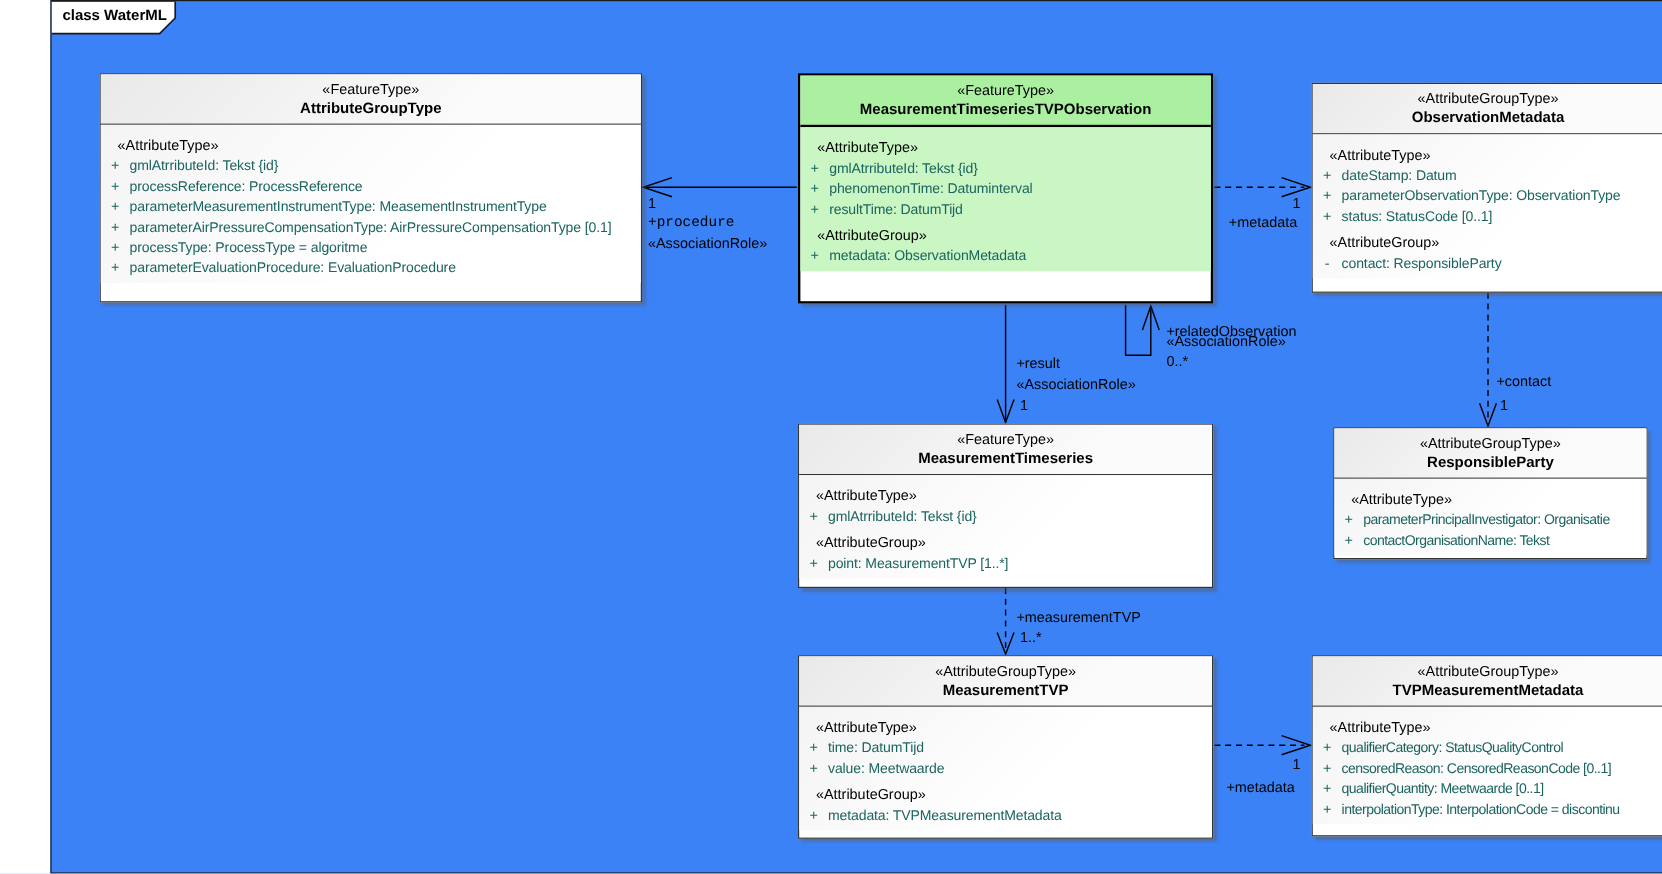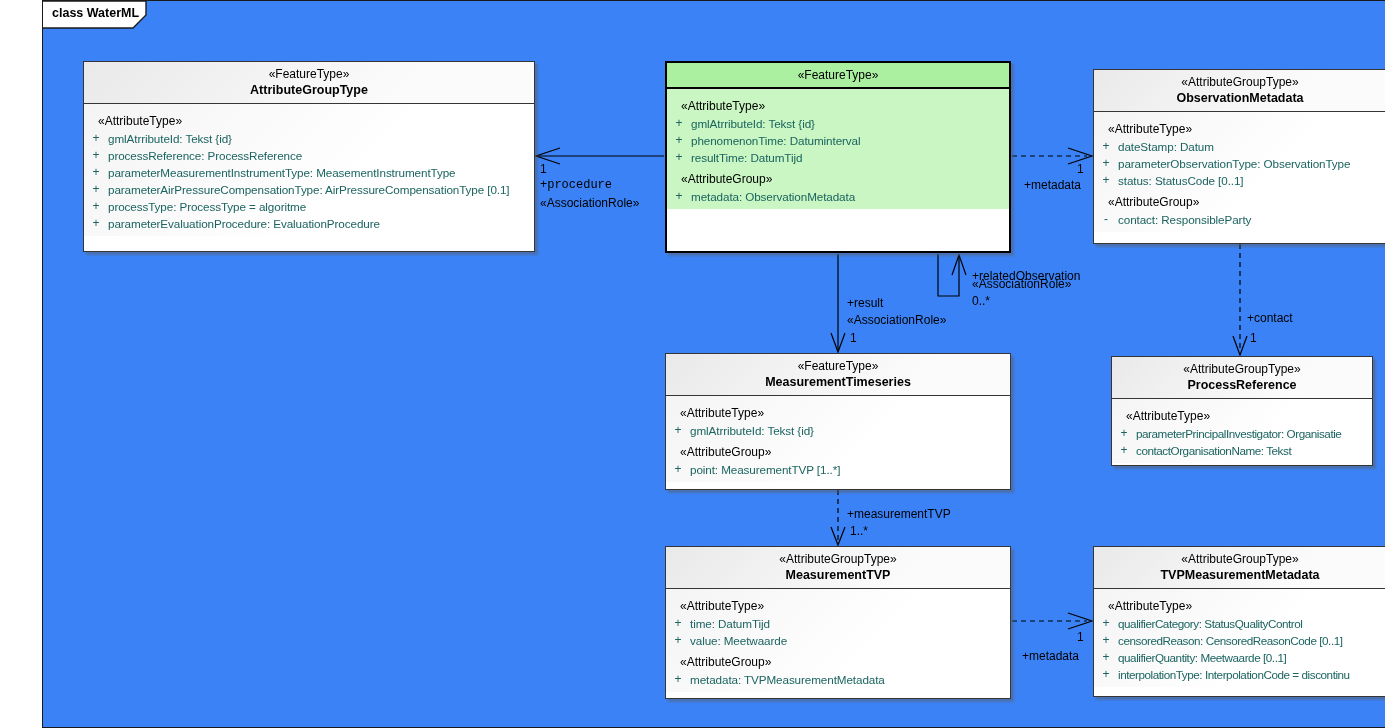--- a/index.html
+++ b/index.html
@@ -135,6 +135,7 @@
   <div class="uml-class highlight" style="left:622px;top:60px;width:346px;height:192px;">
     <div class="hdr">
       <div class="stereo">«FeatureType»</div>
+      <div class="cname">MeasurementTimeseriesTVPObservation</div>
     </div>
     <div class="cls-body">
         <div class="sec-header">«AttributeType»</div>

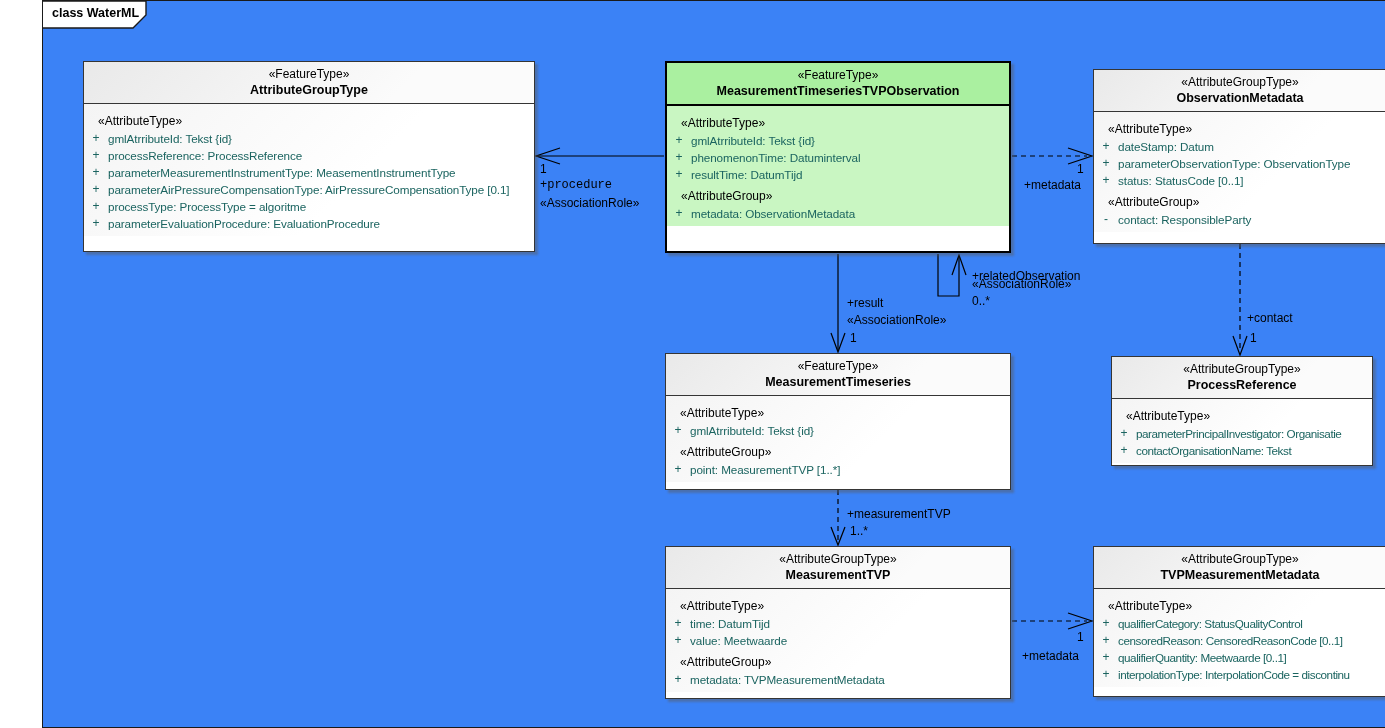--- a/index.html
+++ b/index.html
@@ -208,7 +208,7 @@
   <div class="uml-class tight" style="left:1068px;top:355px;width:262px;height:110px;">
     <div class="hdr">
       <div class="stereo">«AttributeGroupType»</div>
-      <div class="cname">ProcessReference</div>
+      <div class="cname">ResponsibleParty</div>
     </div>
     <div class="cls-body">
         <div class="sec-header">«AttributeType»</div>

